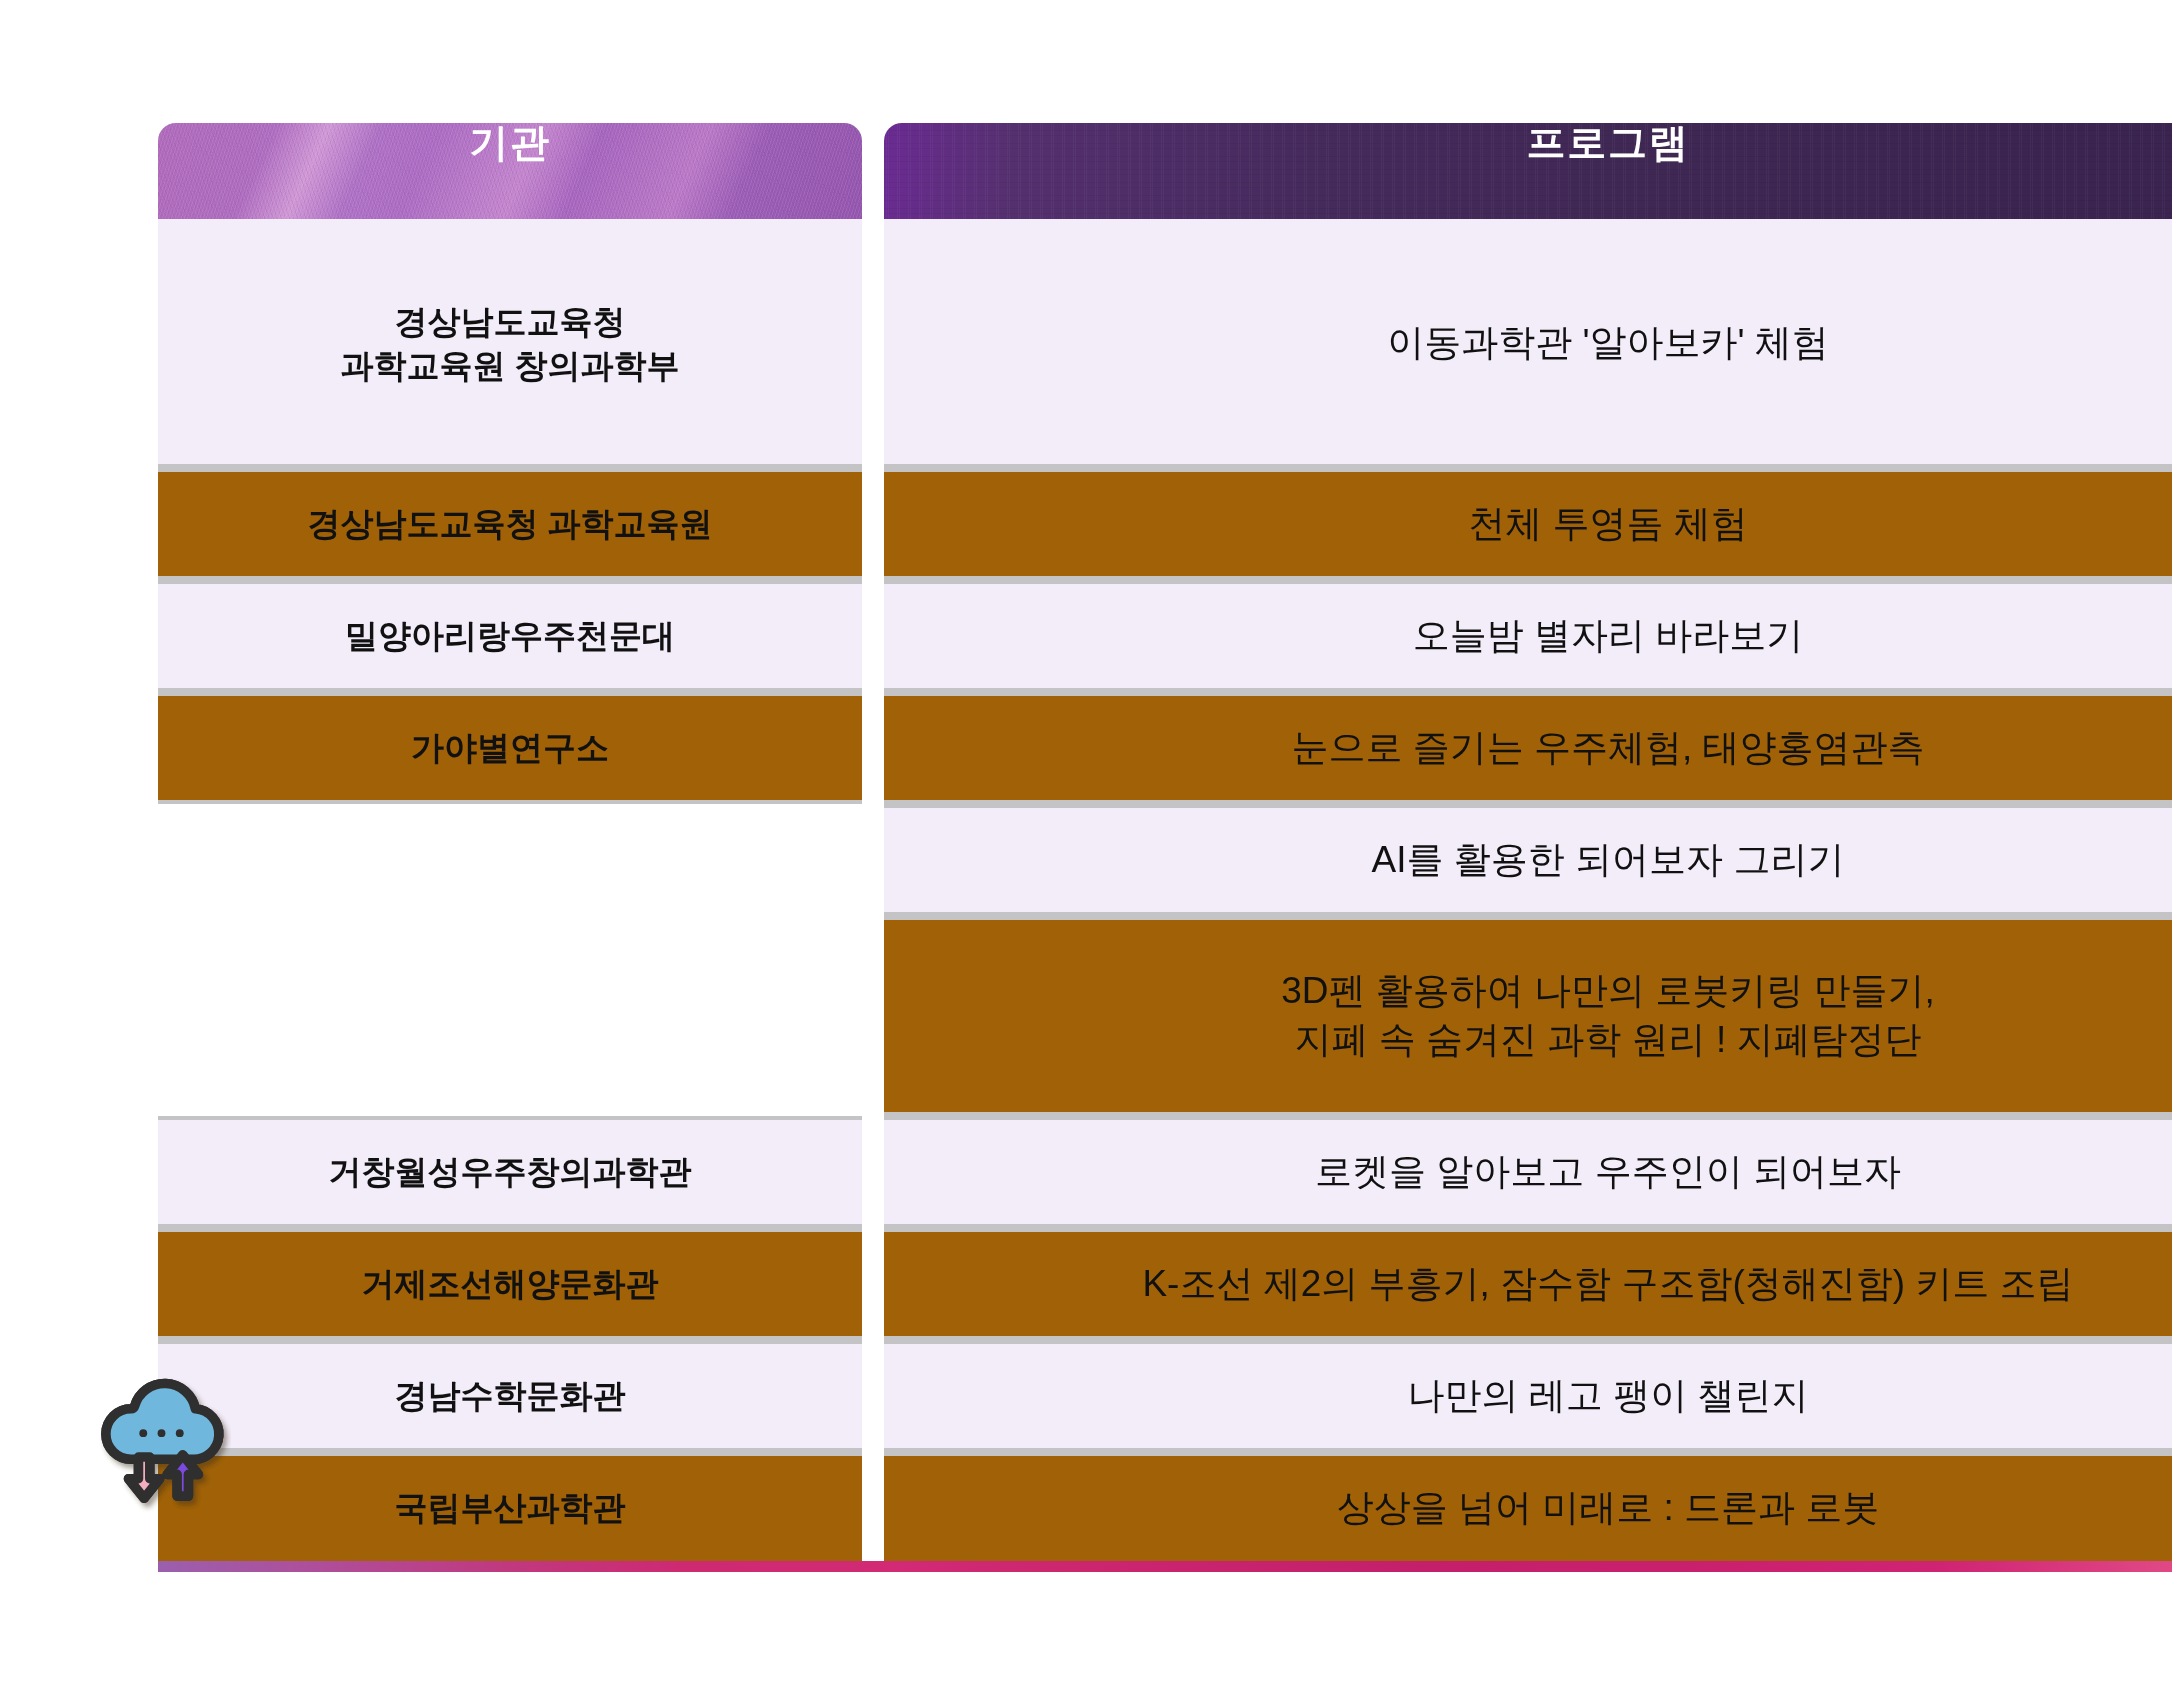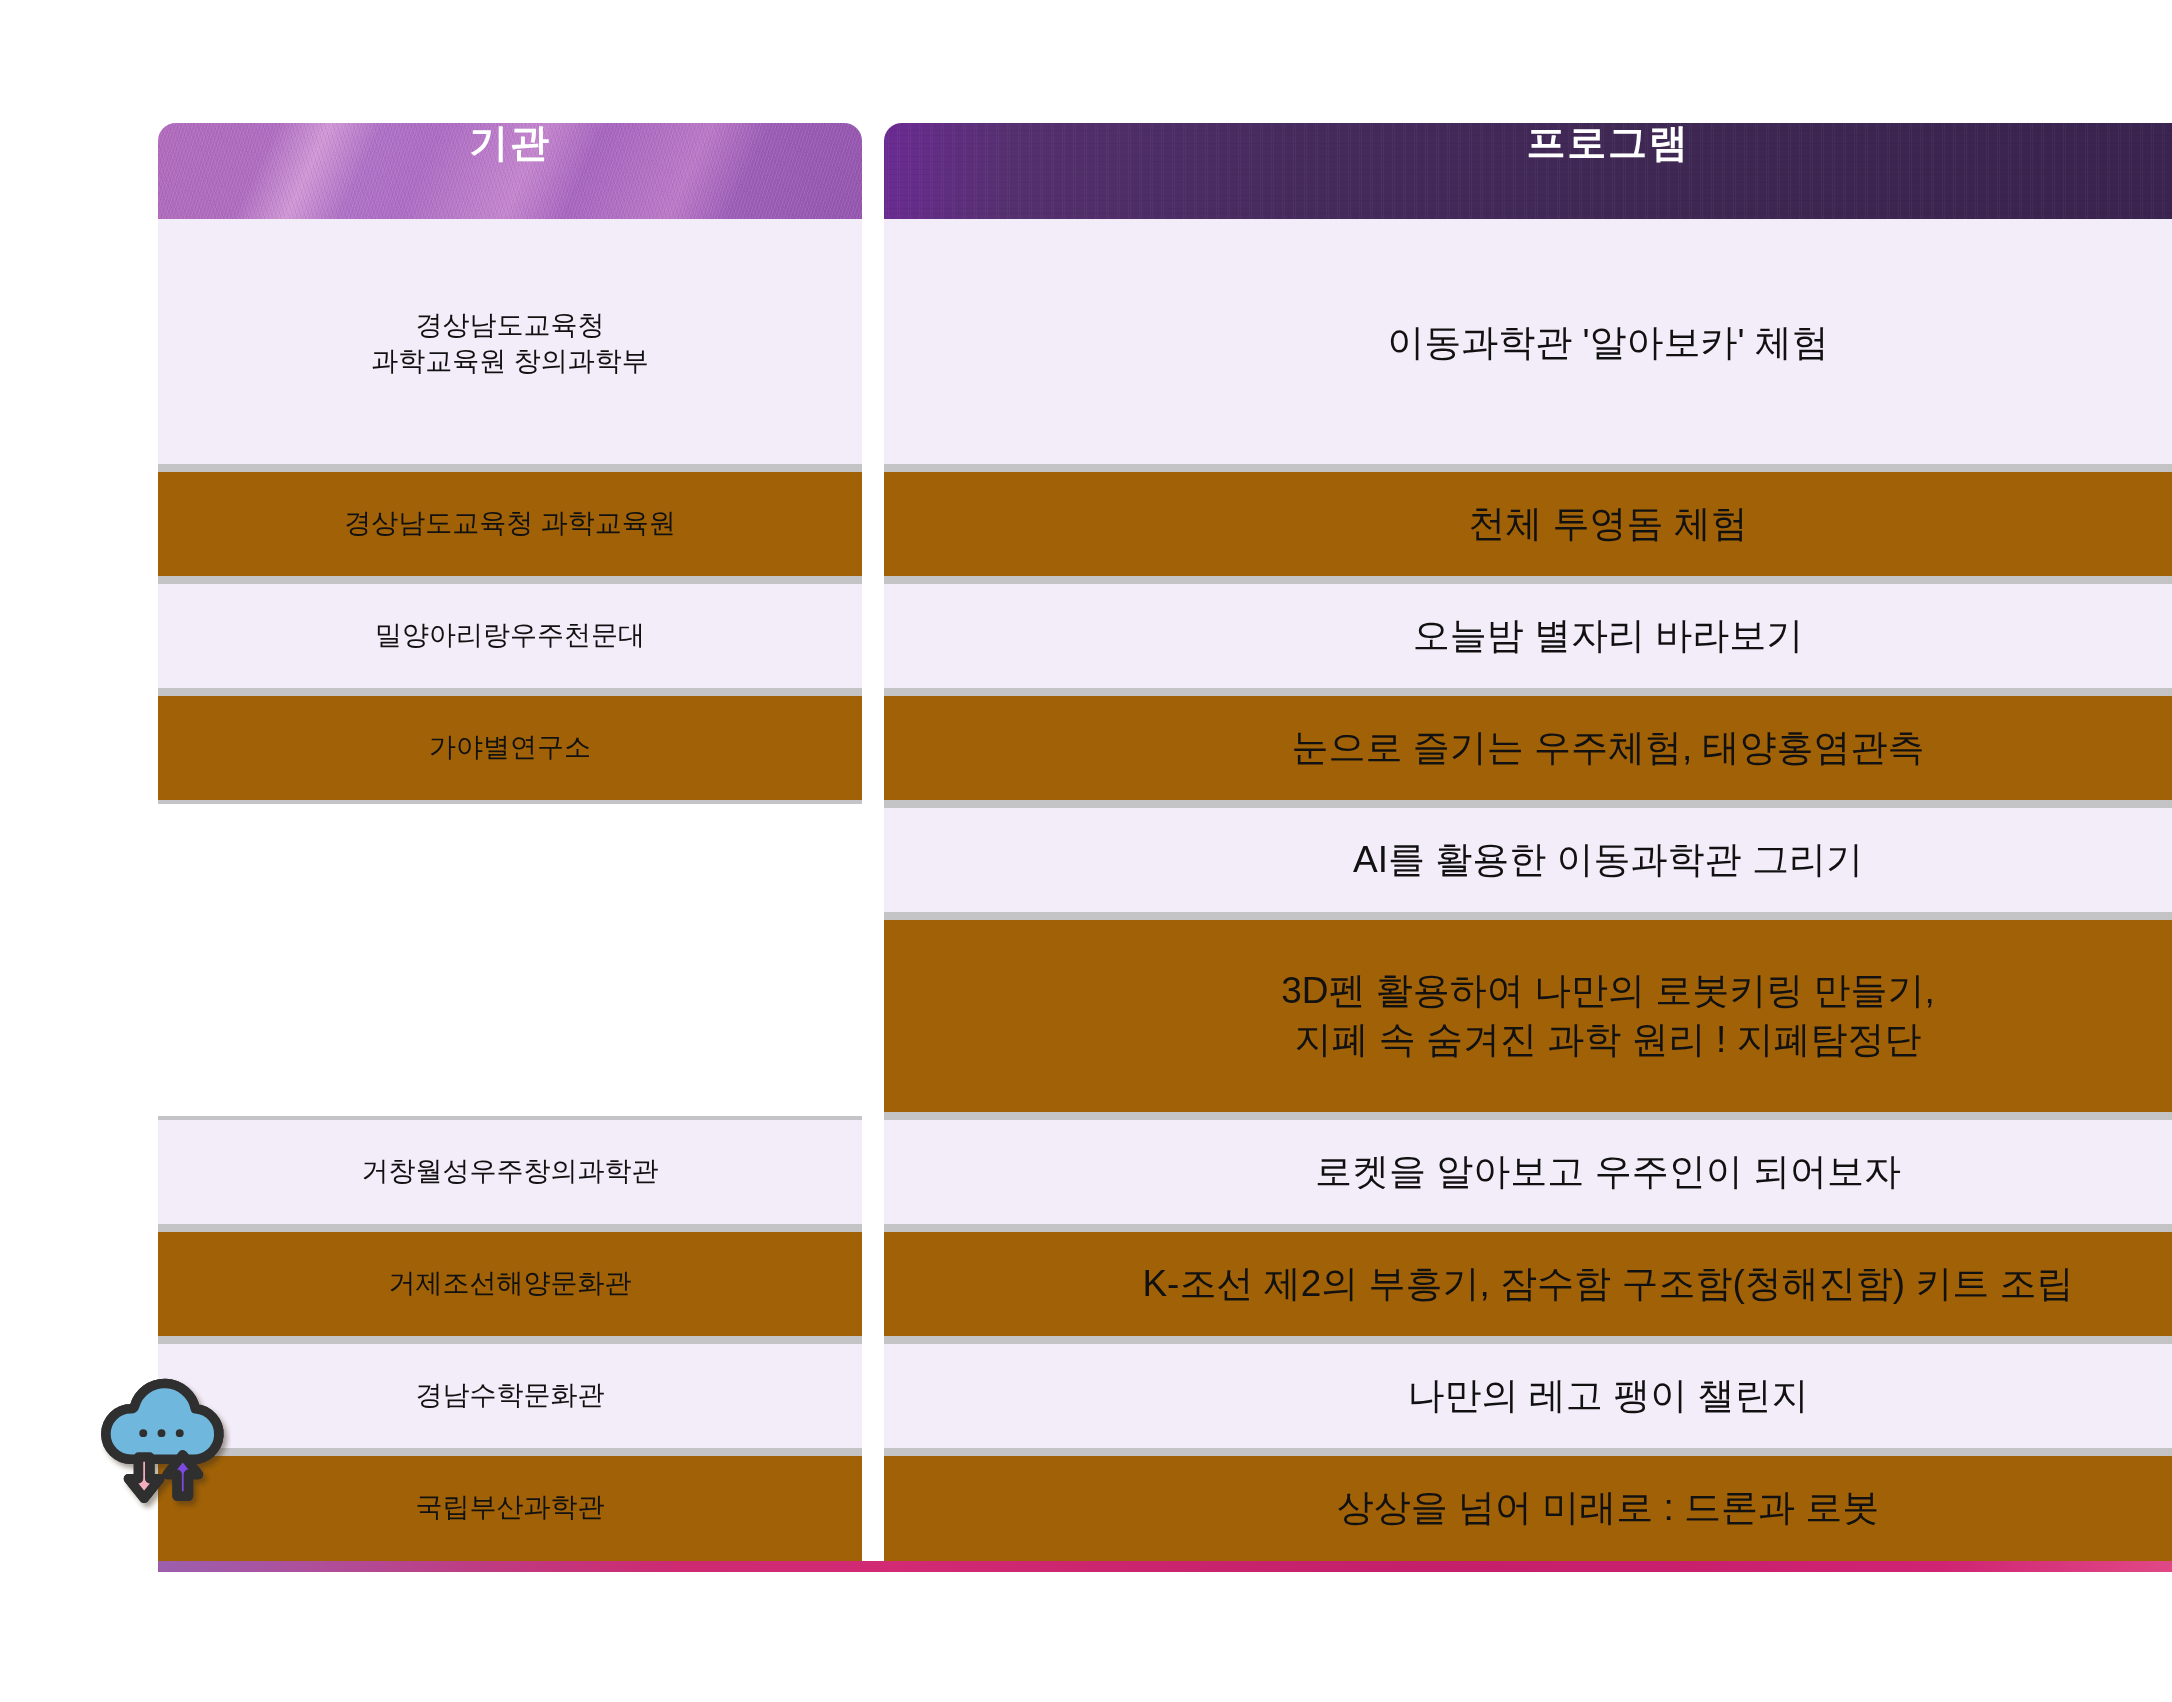--- a/index.html
+++ b/index.html
@@ -173,7 +173,7 @@
     font-size: 34px;
   }
 
-  .cell.inst .cell-text { font-size: 27px; font-weight: 400; }
+  .cell.inst .cell-text { font-size: 33px; font-weight: 700; }
   .cell.prog .cell-text { font-size: 37px; font-weight: 500; }
 
   

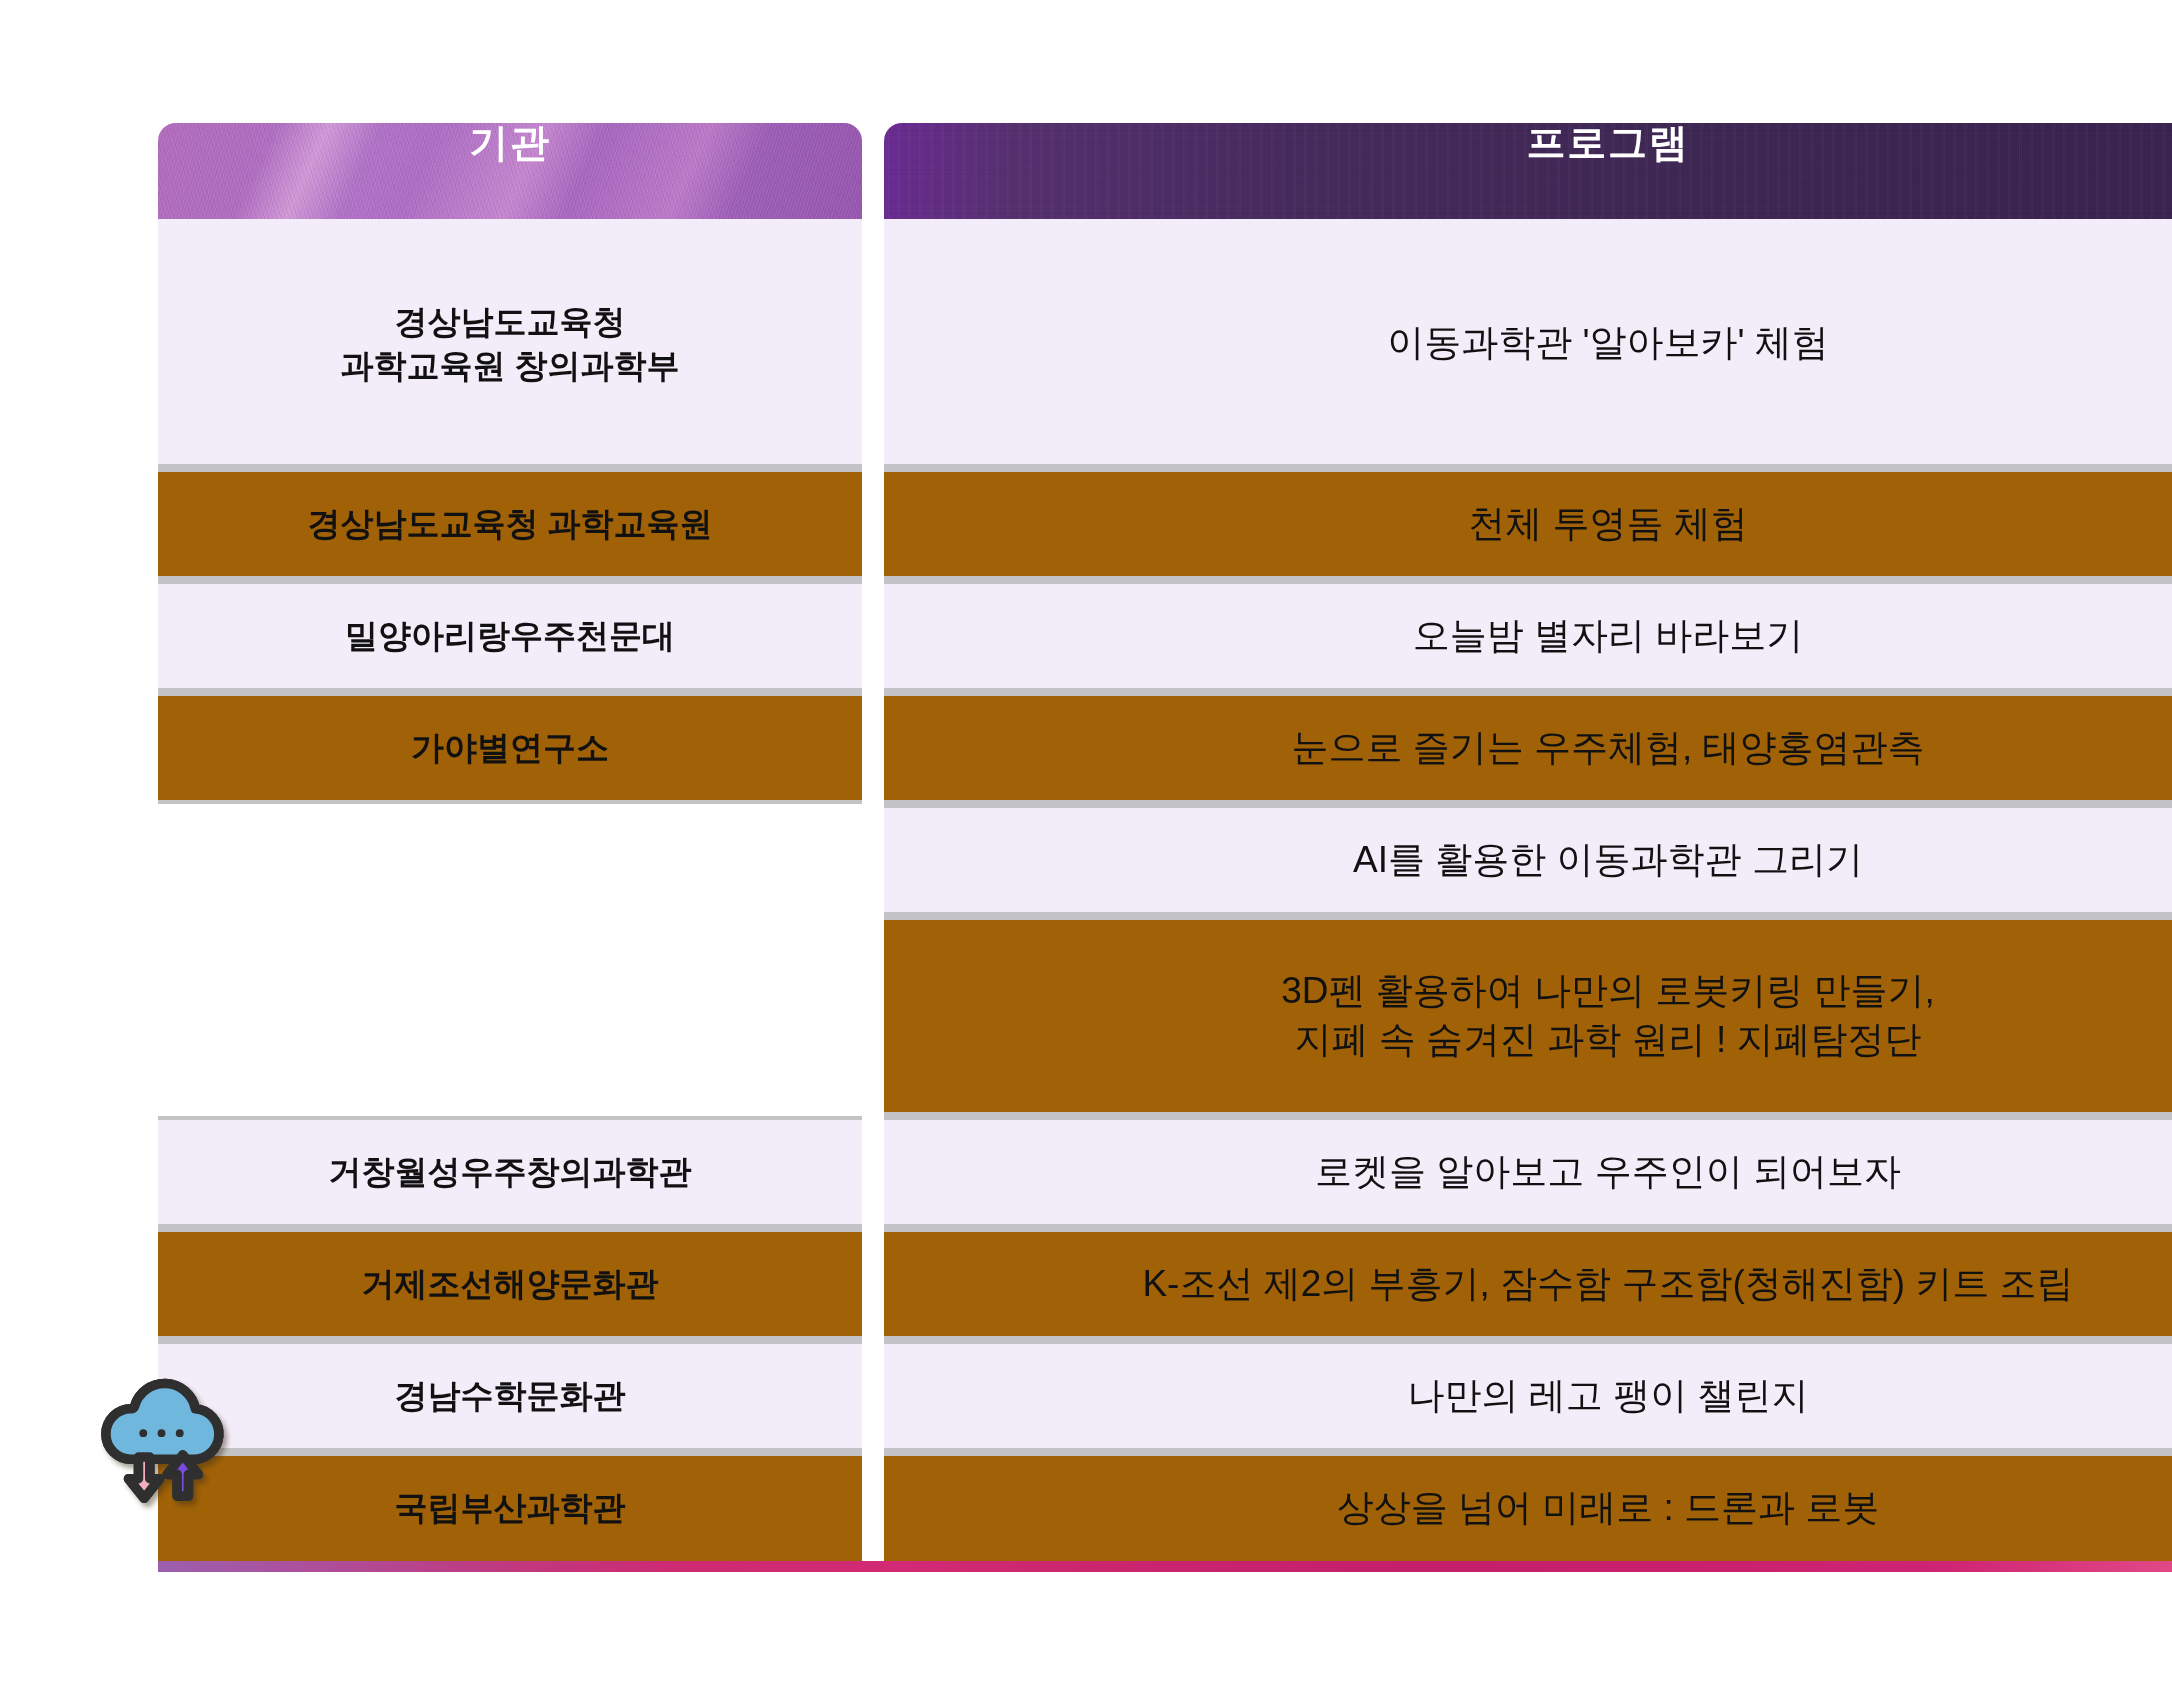--- a/index.html
+++ b/index.html
@@ -258,7 +258,7 @@
         </div>
         <div class="tr shaded" style="height: 112px;">
           <div class="cell prog">
-            <span class="cell-text">AI를 활용한 이동과학관 그리기</span>
+            <span class="cell-text">AI를 활용한 되어보자 그리기</span>
           </div>
         </div>
         <div class="tr plain" style="height: 200px;">

